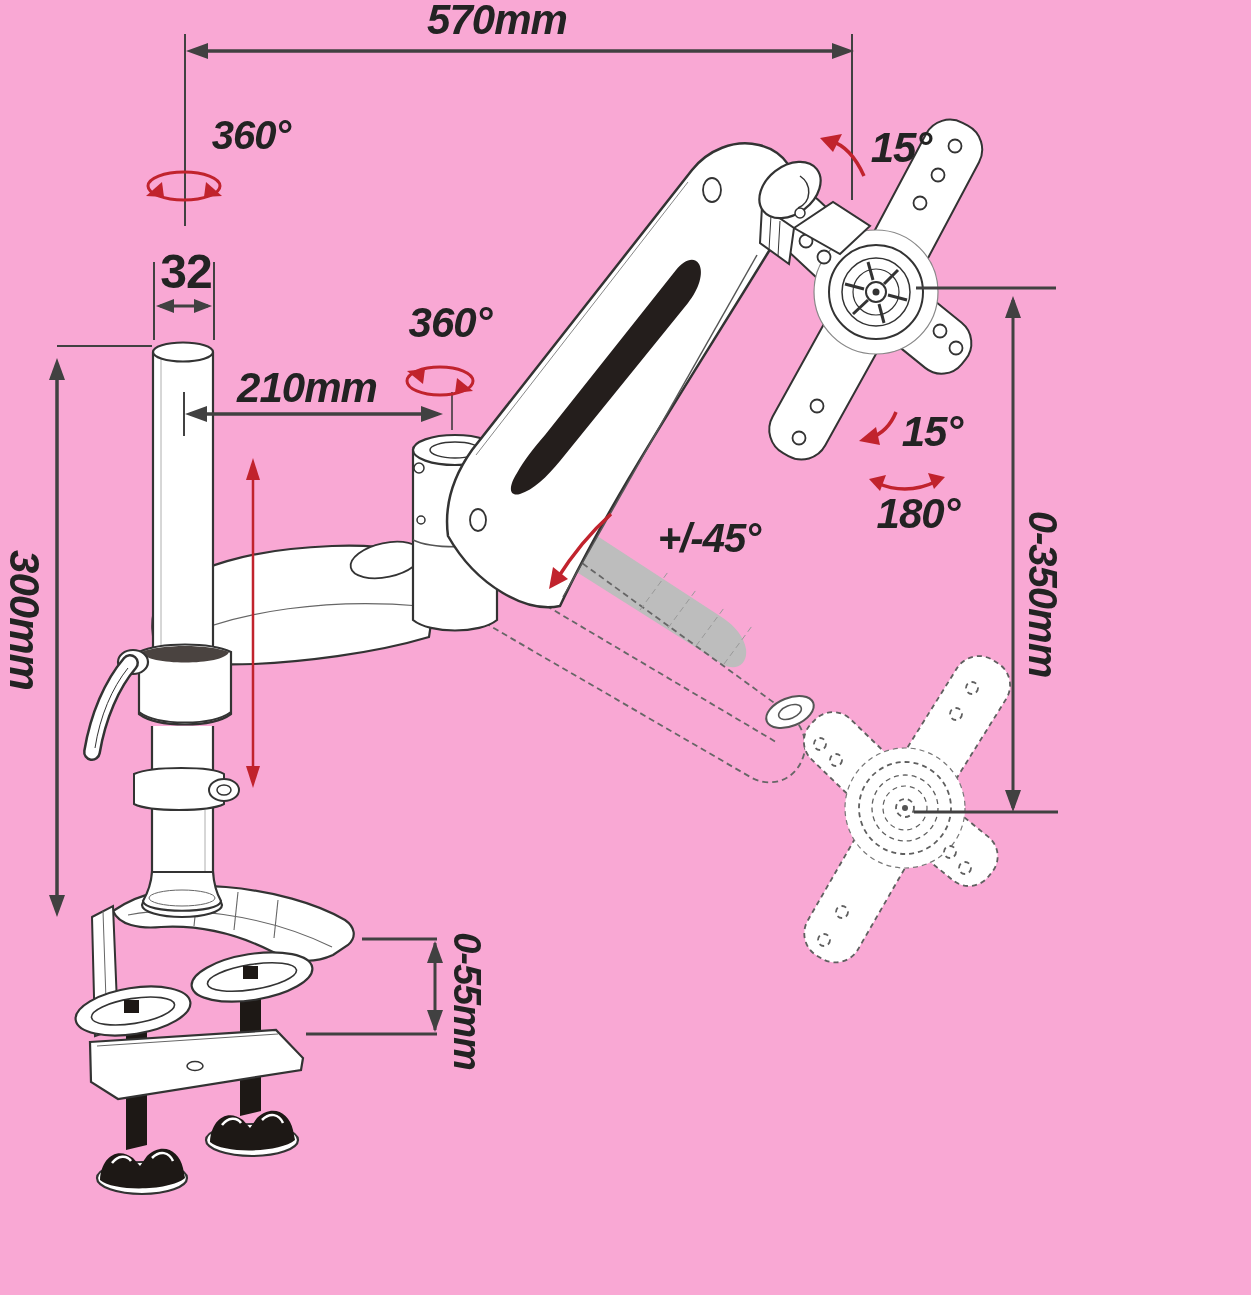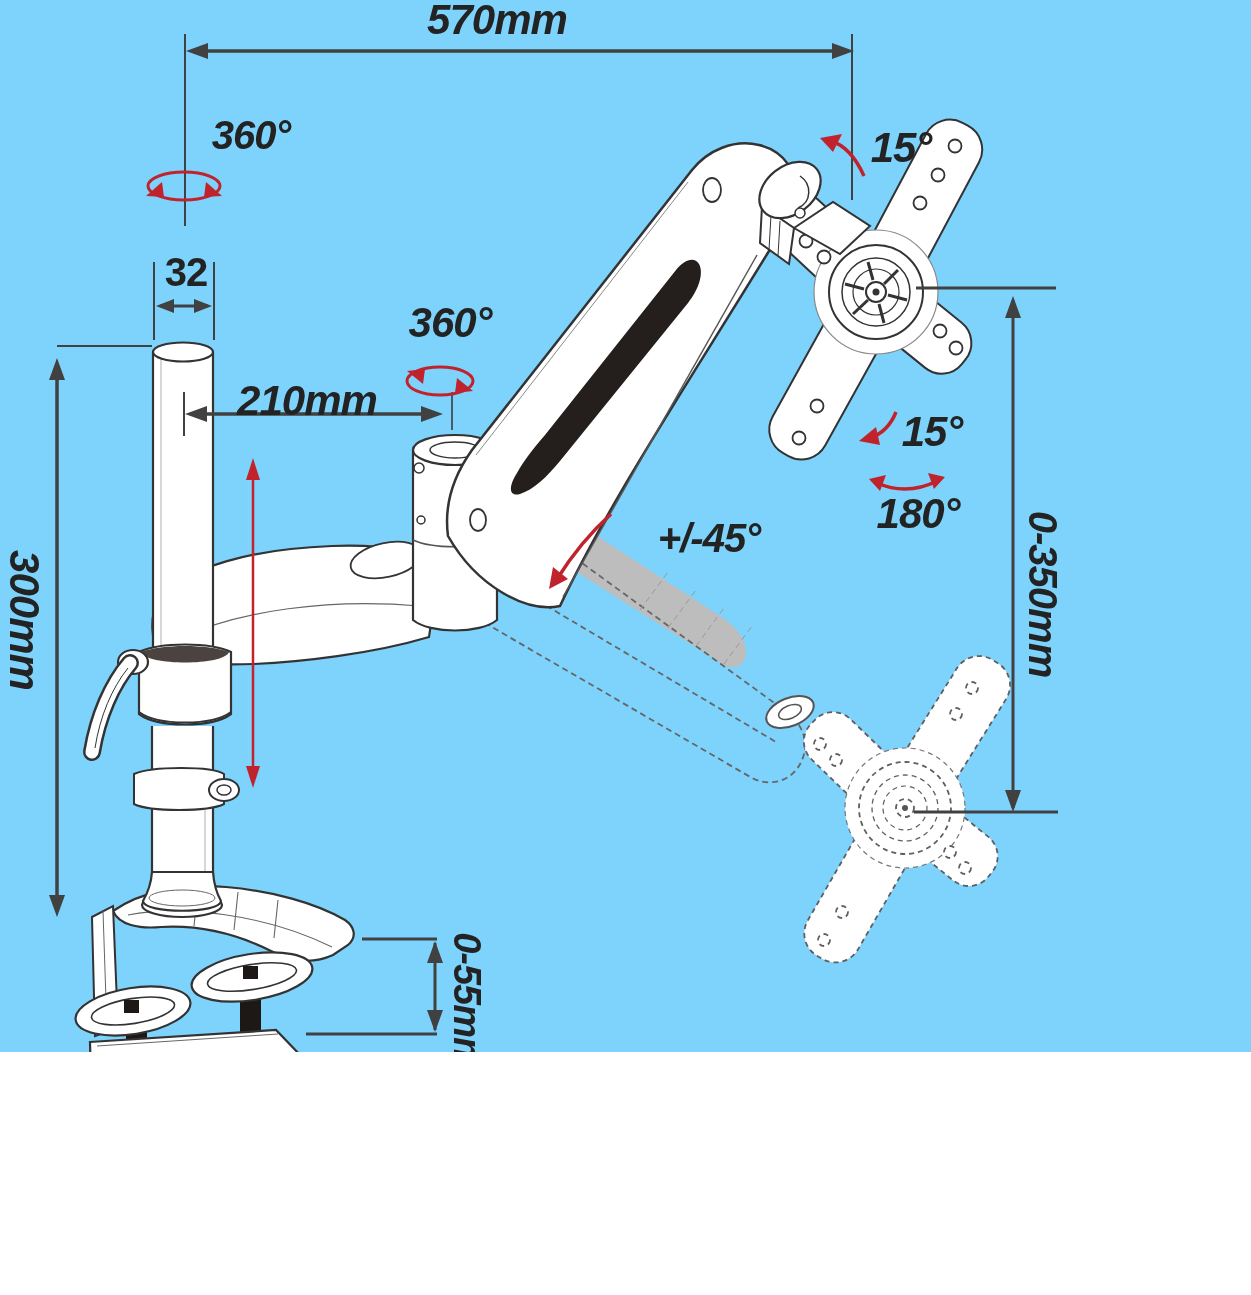--- a/index.html
+++ b/index.html
@@ -5,8 +5,8 @@
   html,body{margin:0;padding:0;background:#fff;}
   .stage{
     position:relative;
-    width:1251px;height:1052px;
-    background:#7dd3fc;
+    width:1251px;height:1295px;
+    background:#f9a8d4;
     overflow:hidden;
     font-family:"Liberation Sans",sans-serif;
   }

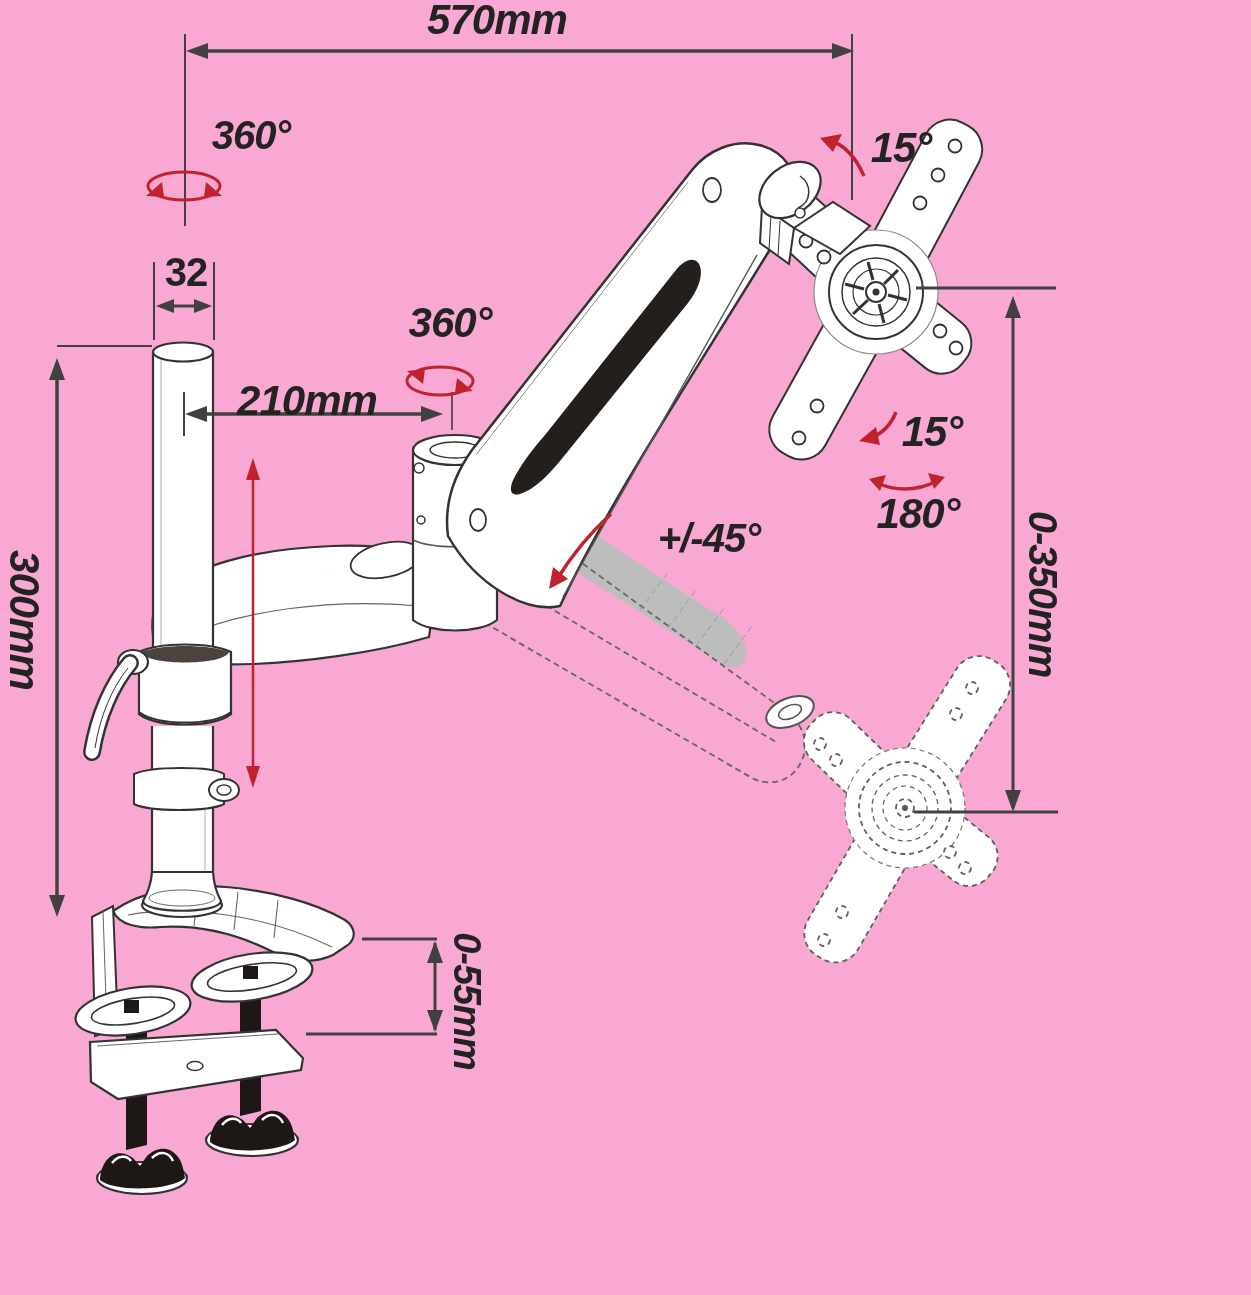--- a/index.html
+++ b/index.html
@@ -22,7 +22,7 @@
   }
   .lbl.rot{transform:translate(-50%,-50%) rotate(90deg);}
   .lbl.upright{font-style:normal;}
-  .lbl.s36{font-size:40px;}
+  .lbl.s36{font-size:48px;}
   .lbl.s38{font-size:38px;}
   .lbl.s40{font-size:40px;}
   .lbl.s52{font-size:52px;letter-spacing:0;}

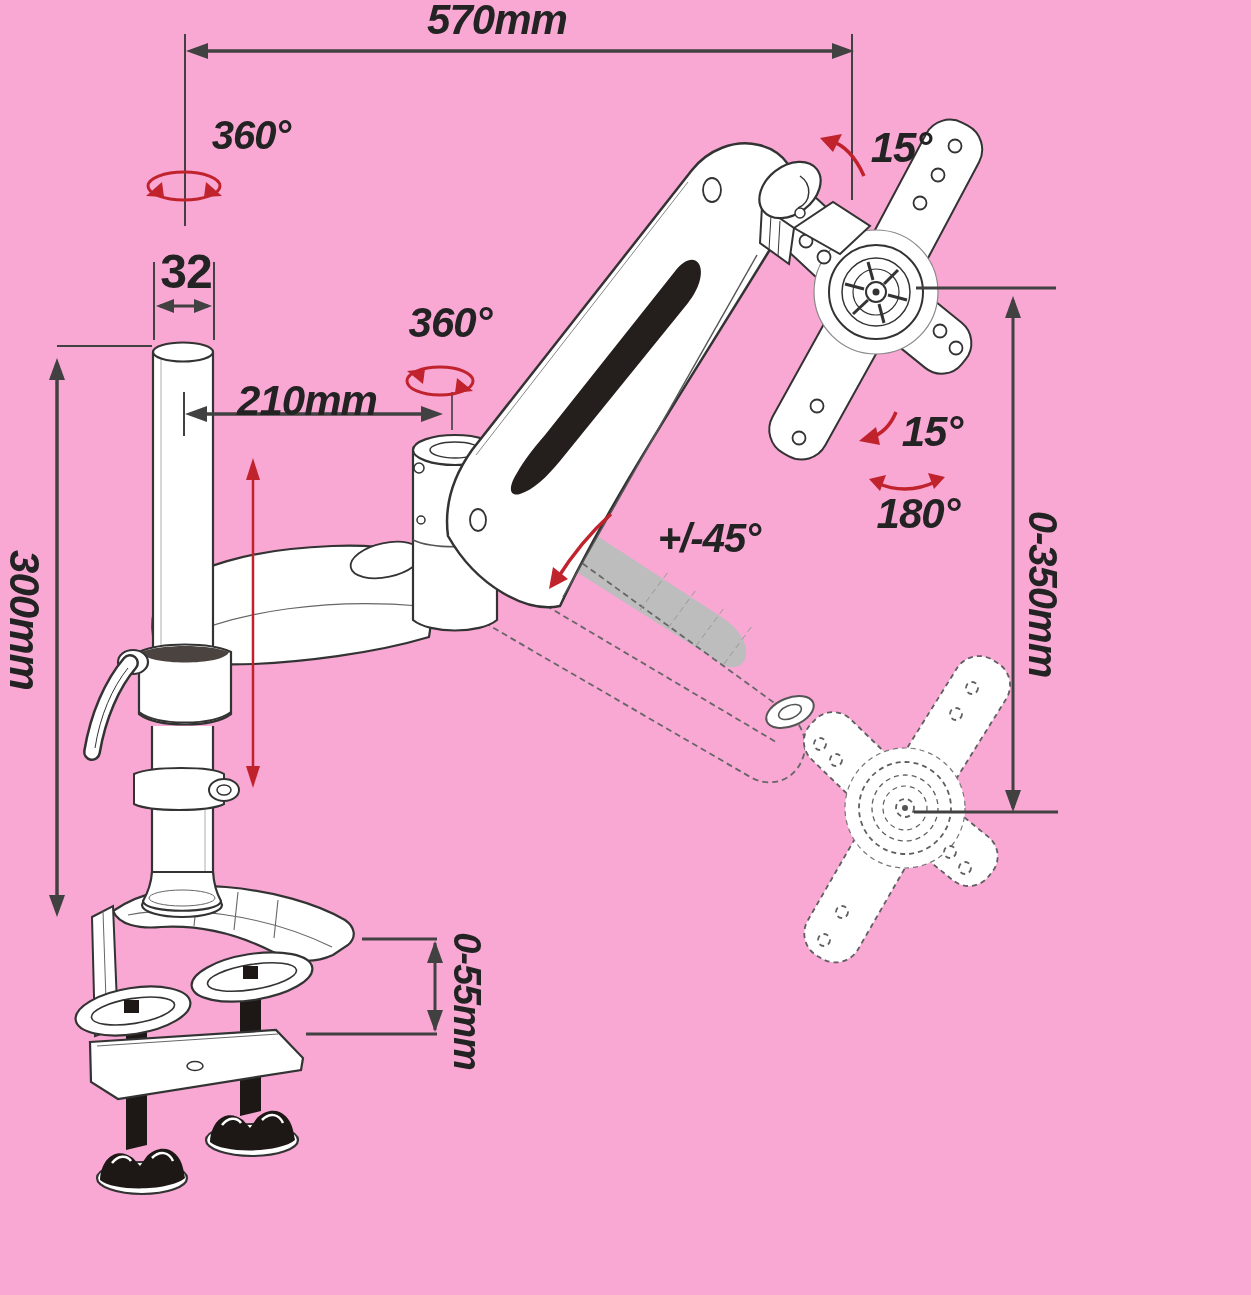--- a/index.html
+++ b/index.html
@@ -305,7 +305,7 @@
 <div class="lbl s40" style="left:251px;  top:135px;">360°</div>
 <div class="lbl" style="left:901px;  top:148px;">15°</div>
 <div class="lbl s36 upright" style="left:186px; top:272px;">32</div>
-<div class="lbl" style="left:307px;  top:401px;">210mm</div>
+<div class="lbl" style="left:307px;  top:388px;">210mm</div>
 <div class="lbl" style="left:450px;  top:323px;">360°</div>
 <div class="lbl s40" style="left:677px;  top:538px;margin-left:32px;">+/-45°</div>
 <div class="lbl" style="left:932px;  top:432px;">15°</div>

